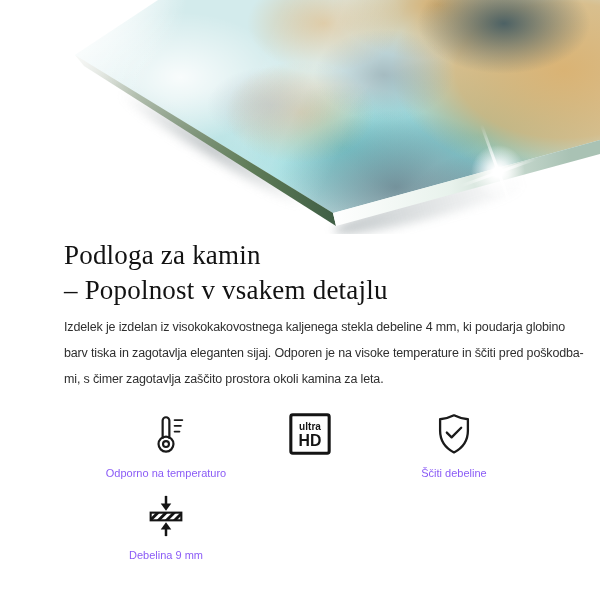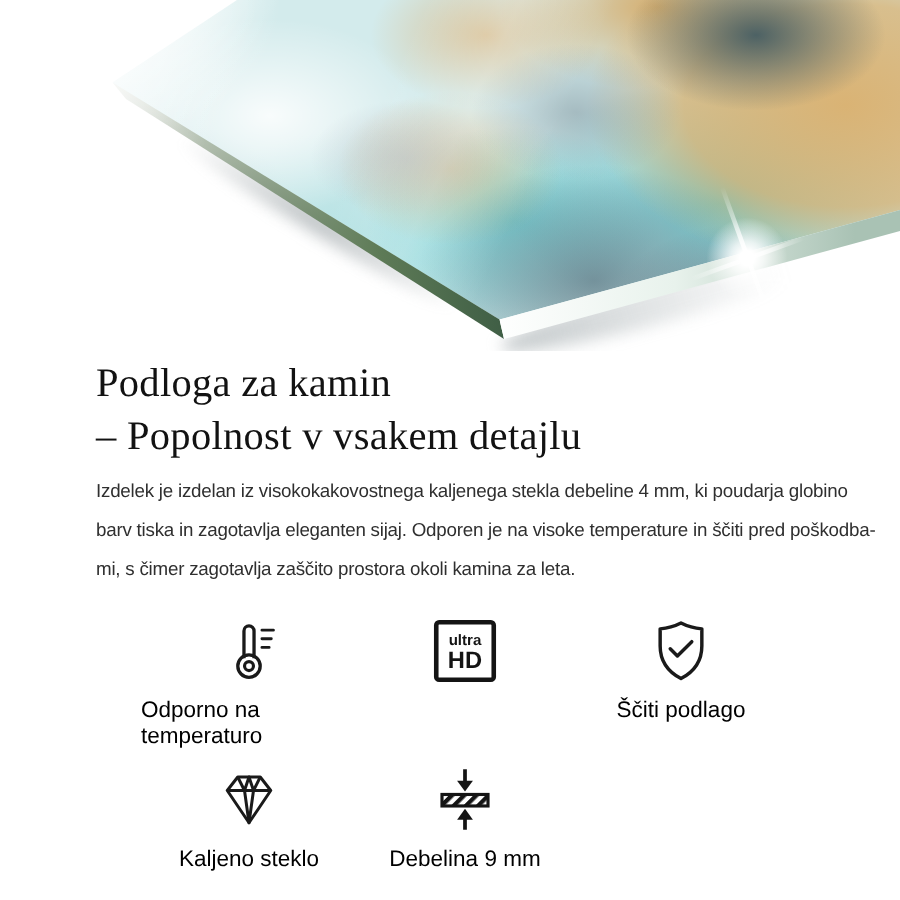--- a/index.html
+++ b/index.html
@@ -75,7 +75,7 @@
   .feature { display: flex; flex-direction: column; align-items: center; }
   .icon-box { height: 48px; display: flex; align-items: center; justify-content: flex-start;
     margin-bottom: 7px; }
-  .feature-label { font-size: 15px; color: #000000; line-height: 17px; }
+  .feature-label { font-size: 11px; color: #8b5cf6; line-height: 17px; }
   .icon-box svg { display: block; }
 </style>
 </head>

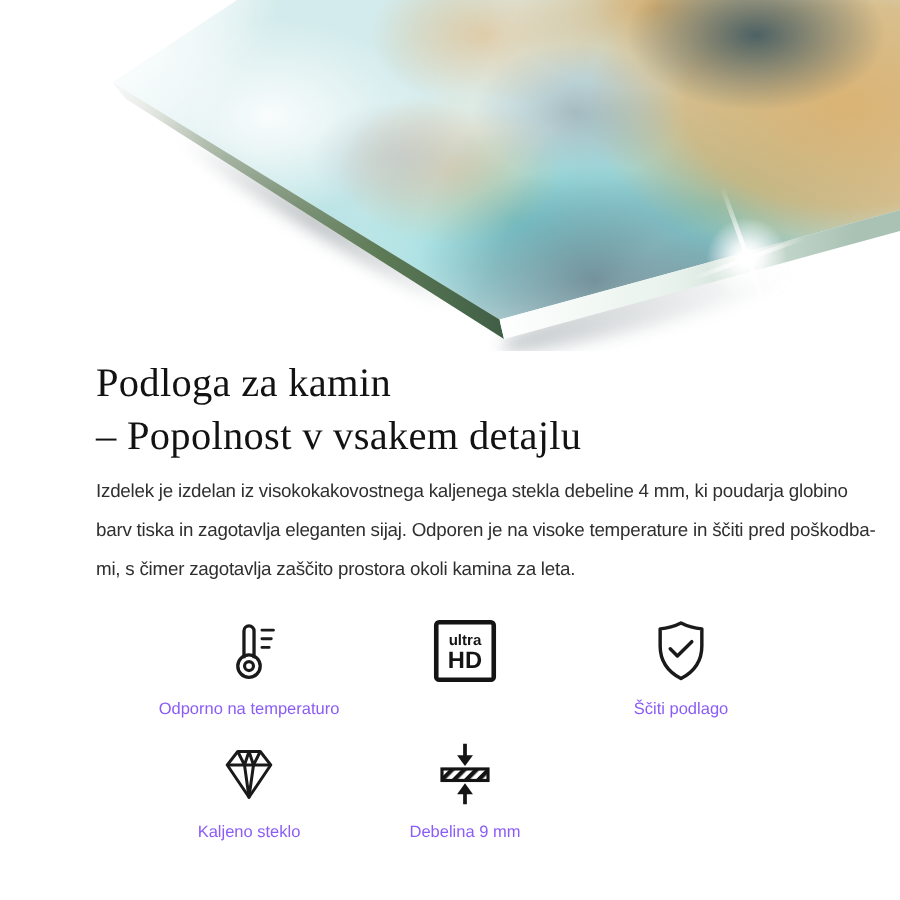--- a/index.html
+++ b/index.html
@@ -130,7 +130,7 @@
           <path d="M16.5 22.5 L21.5 27.5 L31.5 17.5" stroke-width="2.4" stroke-linecap="round" stroke-linejoin="round"></path>
         </svg>
       </div>
-      <div class="feature-label">Ščiti podlago</div>
+      <div class="feature-label">Ščiti debeline</div>
     </div>
 
     <div class="feature">

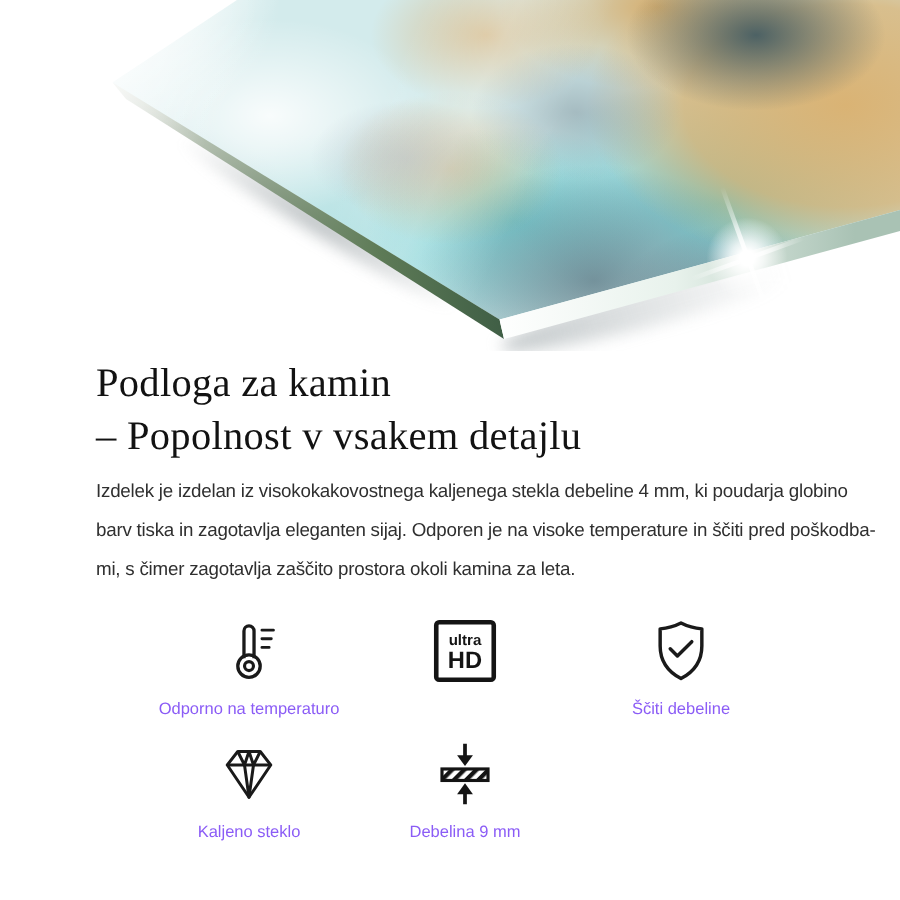--- a/index.html
+++ b/index.html
@@ -133,17 +133,6 @@
       <div class="feature-label">Ščiti debeline</div>
     </div>
 
-    <div class="feature">
-      <div class="icon-box">
-        <svg width="48" height="46" viewBox="0 0 48 46" fill="none" stroke="#1a1a1a" stroke-width="2" stroke-linejoin="round">
-          <path d="M9.5 17 L16.5 8 H31.5 L38.5 17 L24 38.5 Z"></path>
-          <path d="M9.5 17 H38.5"></path>
-          <path d="M16.5 8 L21 17 L24 8 L27 17 L31.5 8"></path>
-          <path d="M21 17 L24 38.5 L27 17"></path>
-        </svg>
-      </div>
-      <div class="feature-label">Kaljeno steklo</div>
-    </div>
 
 
     <div class="feature">

